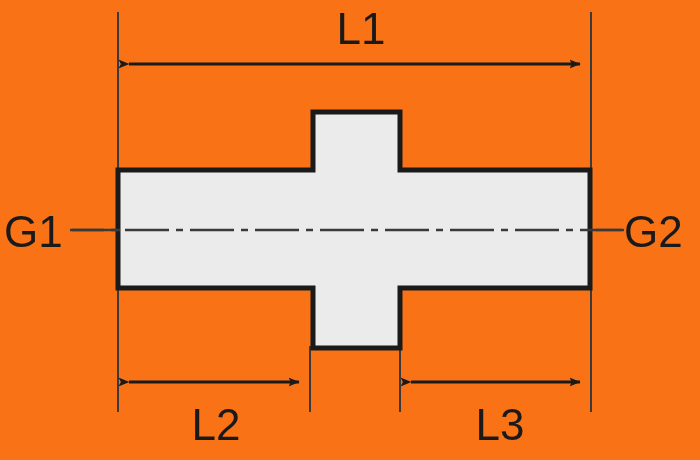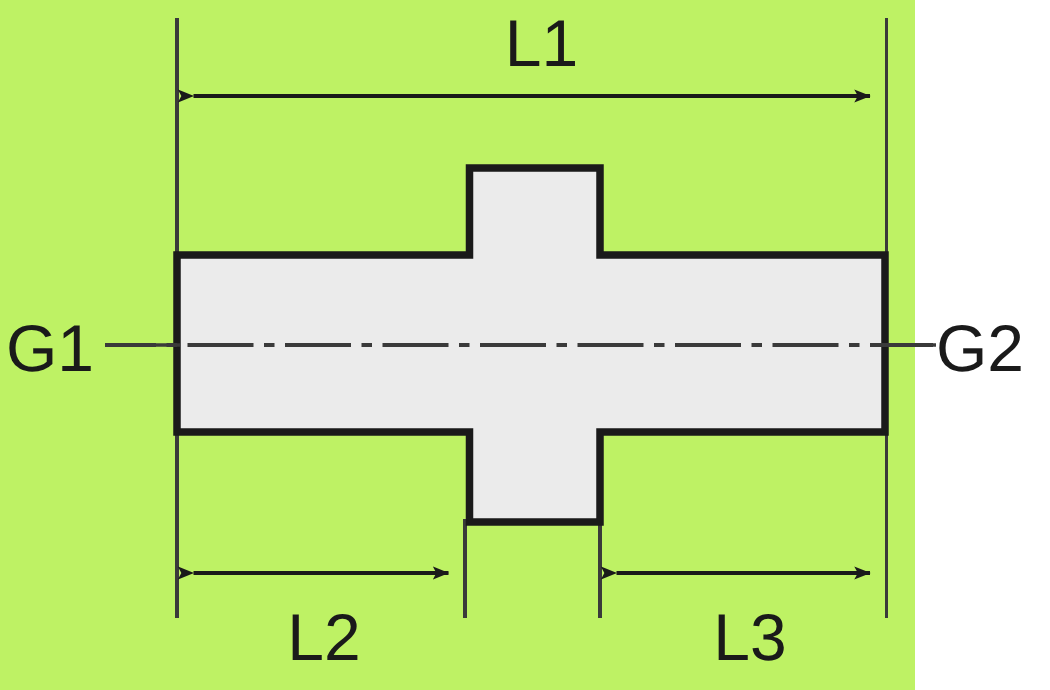--- a/index.html
+++ b/index.html
@@ -16,9 +16,9 @@
   }
   #drawing-root {
     position: relative;
-    width: 610px;
+    width: 700px;
     height: 460px;
-    background: #bef264;
+    background: #f97316;
   }
   svg.tech-drawing {
     display: block;

